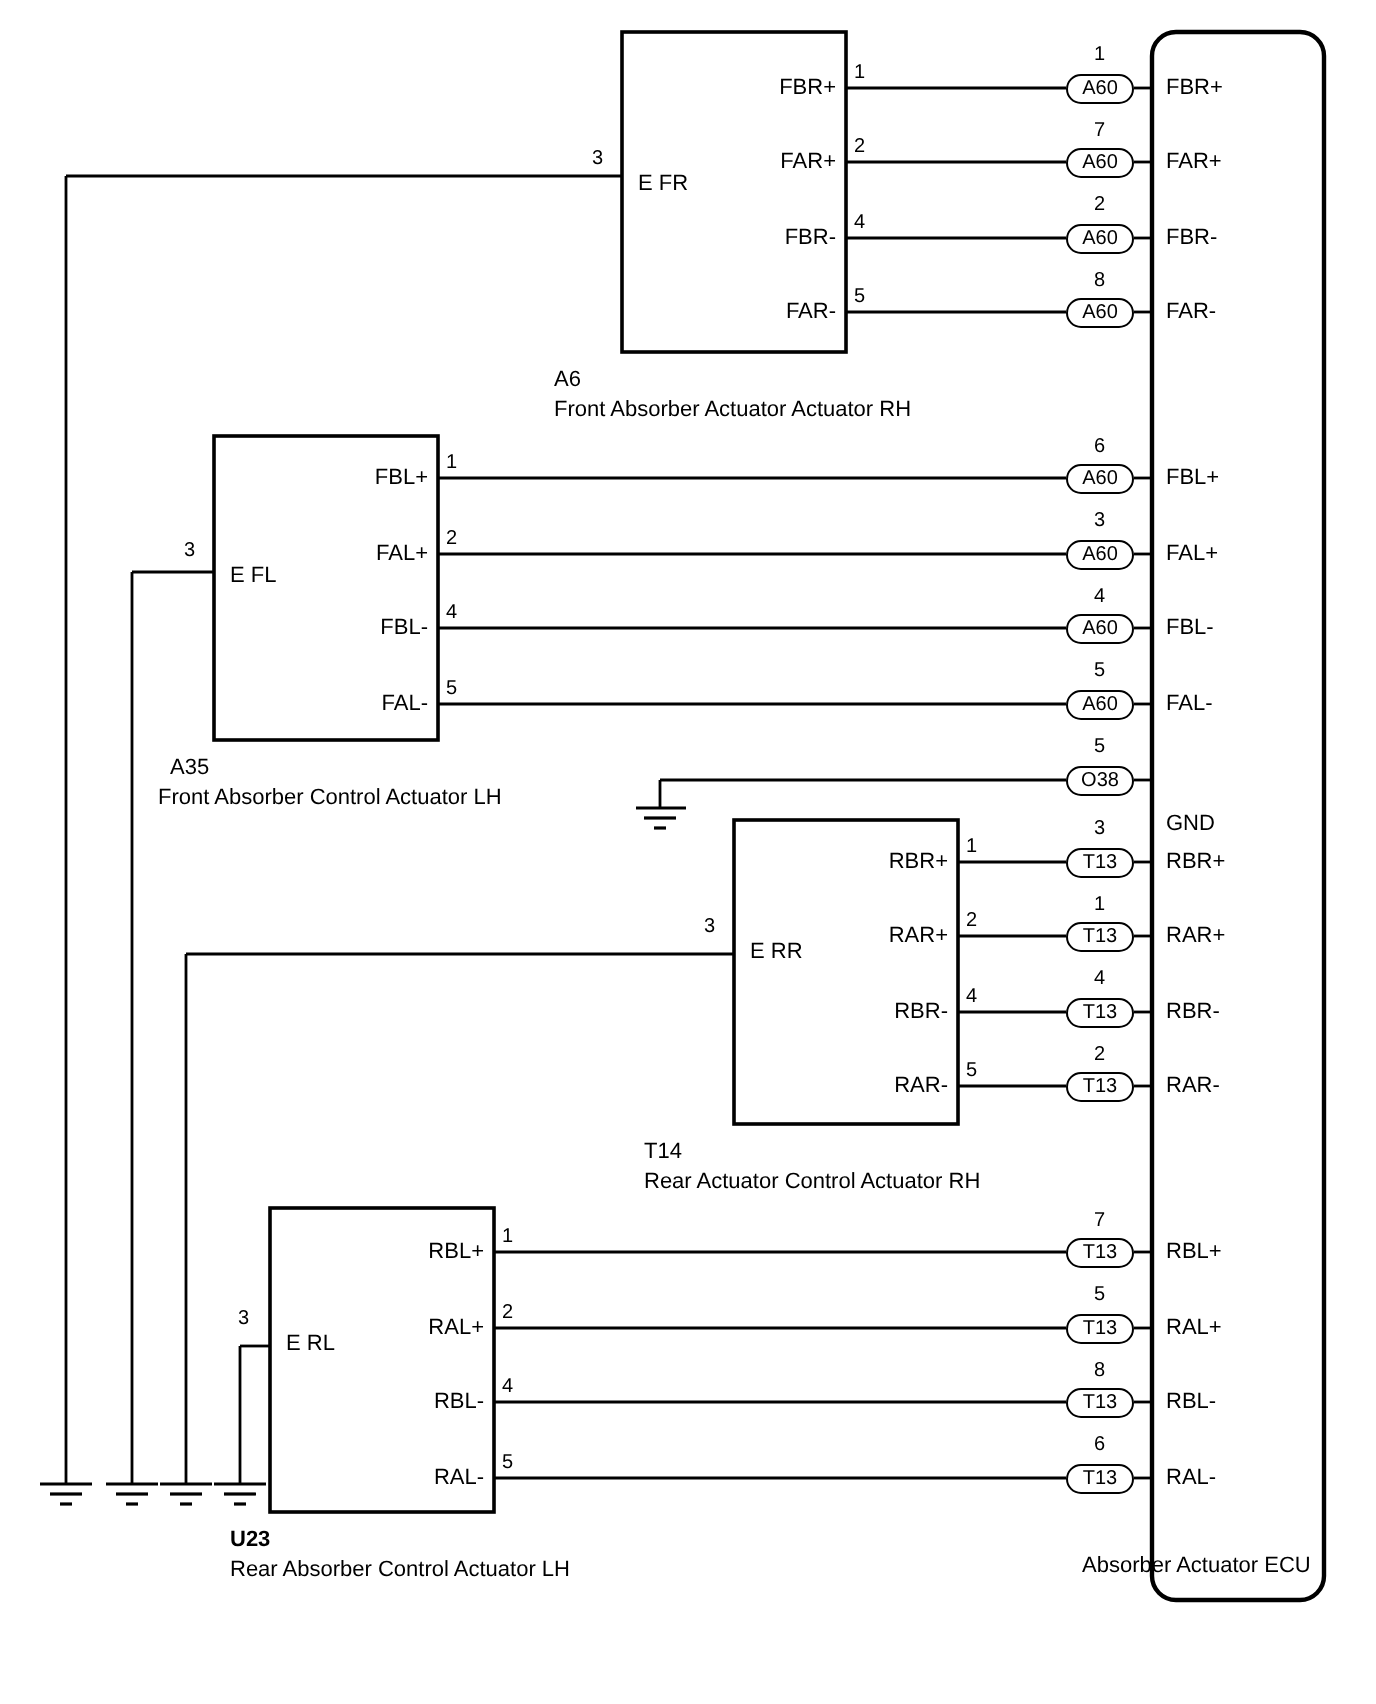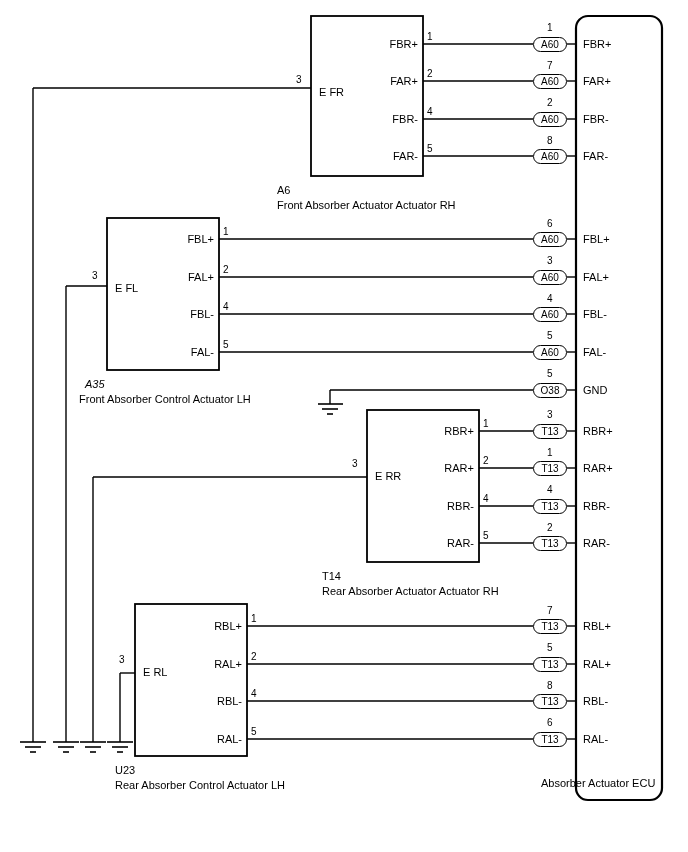--- a/index.html
+++ b/index.html
@@ -179,7 +179,7 @@
   <div class="lbl r" style="left:129px; top:346px; width:85px;">FAL-</div>
   <div class="pinnum" style="left:223px; top:339px;">5</div>
 
-  <div class="cap" style="left:85px; top:378px;font-style:italic;">A35</div>
+  <div class="cap" style="left:85px; top:378px;">A35</div>
   <div class="cap" style="left:79px; top:393px;">Front Absorber Control Actuator LH</div>
 
   <div class="boxlabel" style="left:375px; top:470px;">E RR</div>

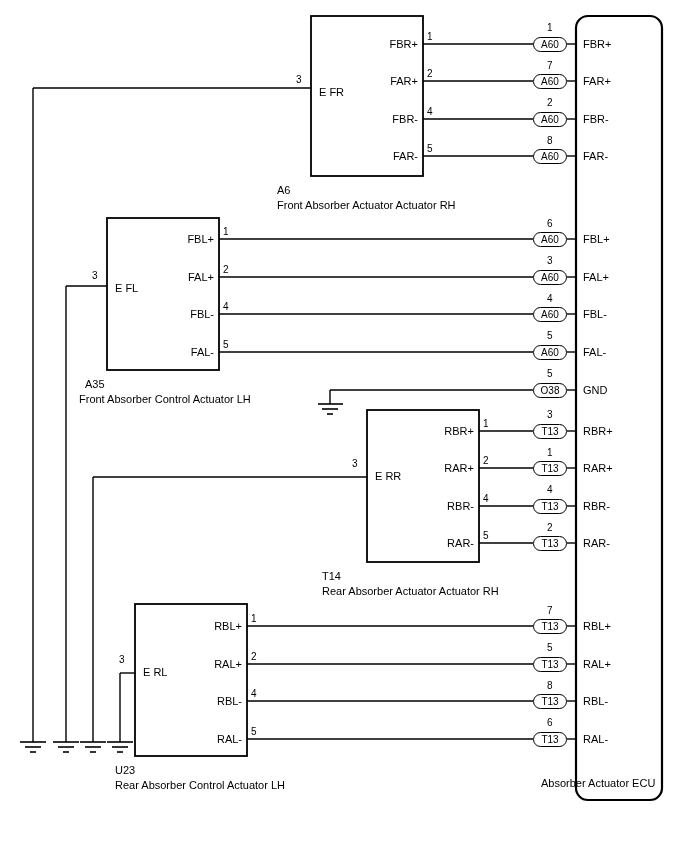--- a/index.html
+++ b/index.html
@@ -246,7 +246,7 @@
 
   <div class="conn" style="left:533px; top:383px;">O38</div>
   <div class="pinnum" style="left:547px; top:368px;">5</div>
-  <div class="lbl" style="left:583px; top:384px;">GND</div>
+  <div class="lbl" style="left:583px; top:406px;">GND</div>
 
   <div class="conn" style="left:533px; top:424px;">T13</div>
   <div class="pinnum" style="left:547px; top:409px;">3</div>

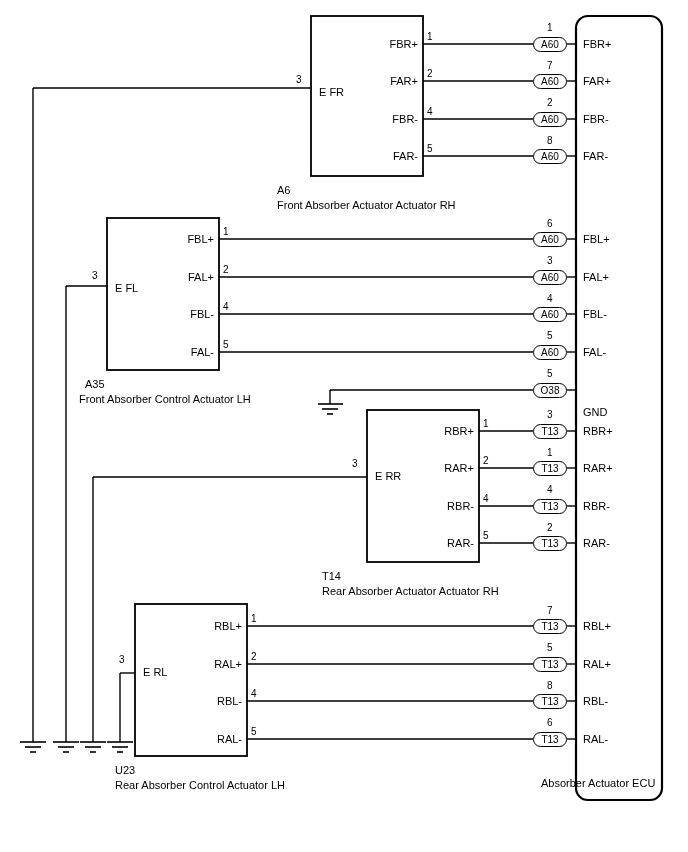--- a/index.html
+++ b/index.html
@@ -195,7 +195,7 @@
   <div class="pinnum" style="left:483px; top:530px;">5</div>
 
   <div class="cap" style="left:322px; top:570px;">T14</div>
-  <div class="cap" style="left:322px; top:585px;">Rear Absorber Actuator Actuator RH</div>
+  <div class="cap" style="left:322px; top:585px;">Rear Actuator Control Actuator RH</div>
 
   <div class="boxlabel" style="left:143px; top:666px;">E RL</div>
   <div class="pinnum" style="left:119px; top:654px;">3</div>

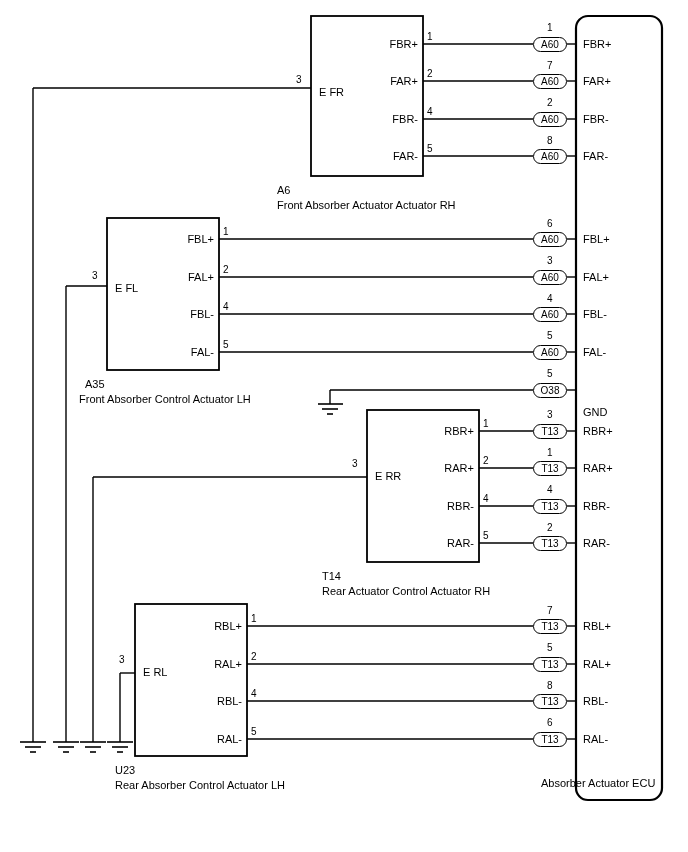--- a/index.html
+++ b/index.html
@@ -209,7 +209,7 @@
   <div class="lbl r" style="left:157px; top:733px; width:85px;">RAL-</div>
   <div class="pinnum" style="left:251px; top:726px;">5</div>
 
-  <div class="cap" style="left:115px; top:764px;">U23</div>
+  <div class="cap" style="left:115px; top:764px;font-weight:bold;">U23</div>
   <div class="cap" style="left:115px; top:779px;">Rear Absorber Control Actuator LH</div>
 
   <div class="conn" style="left:533px; top:37px;">A60</div>

